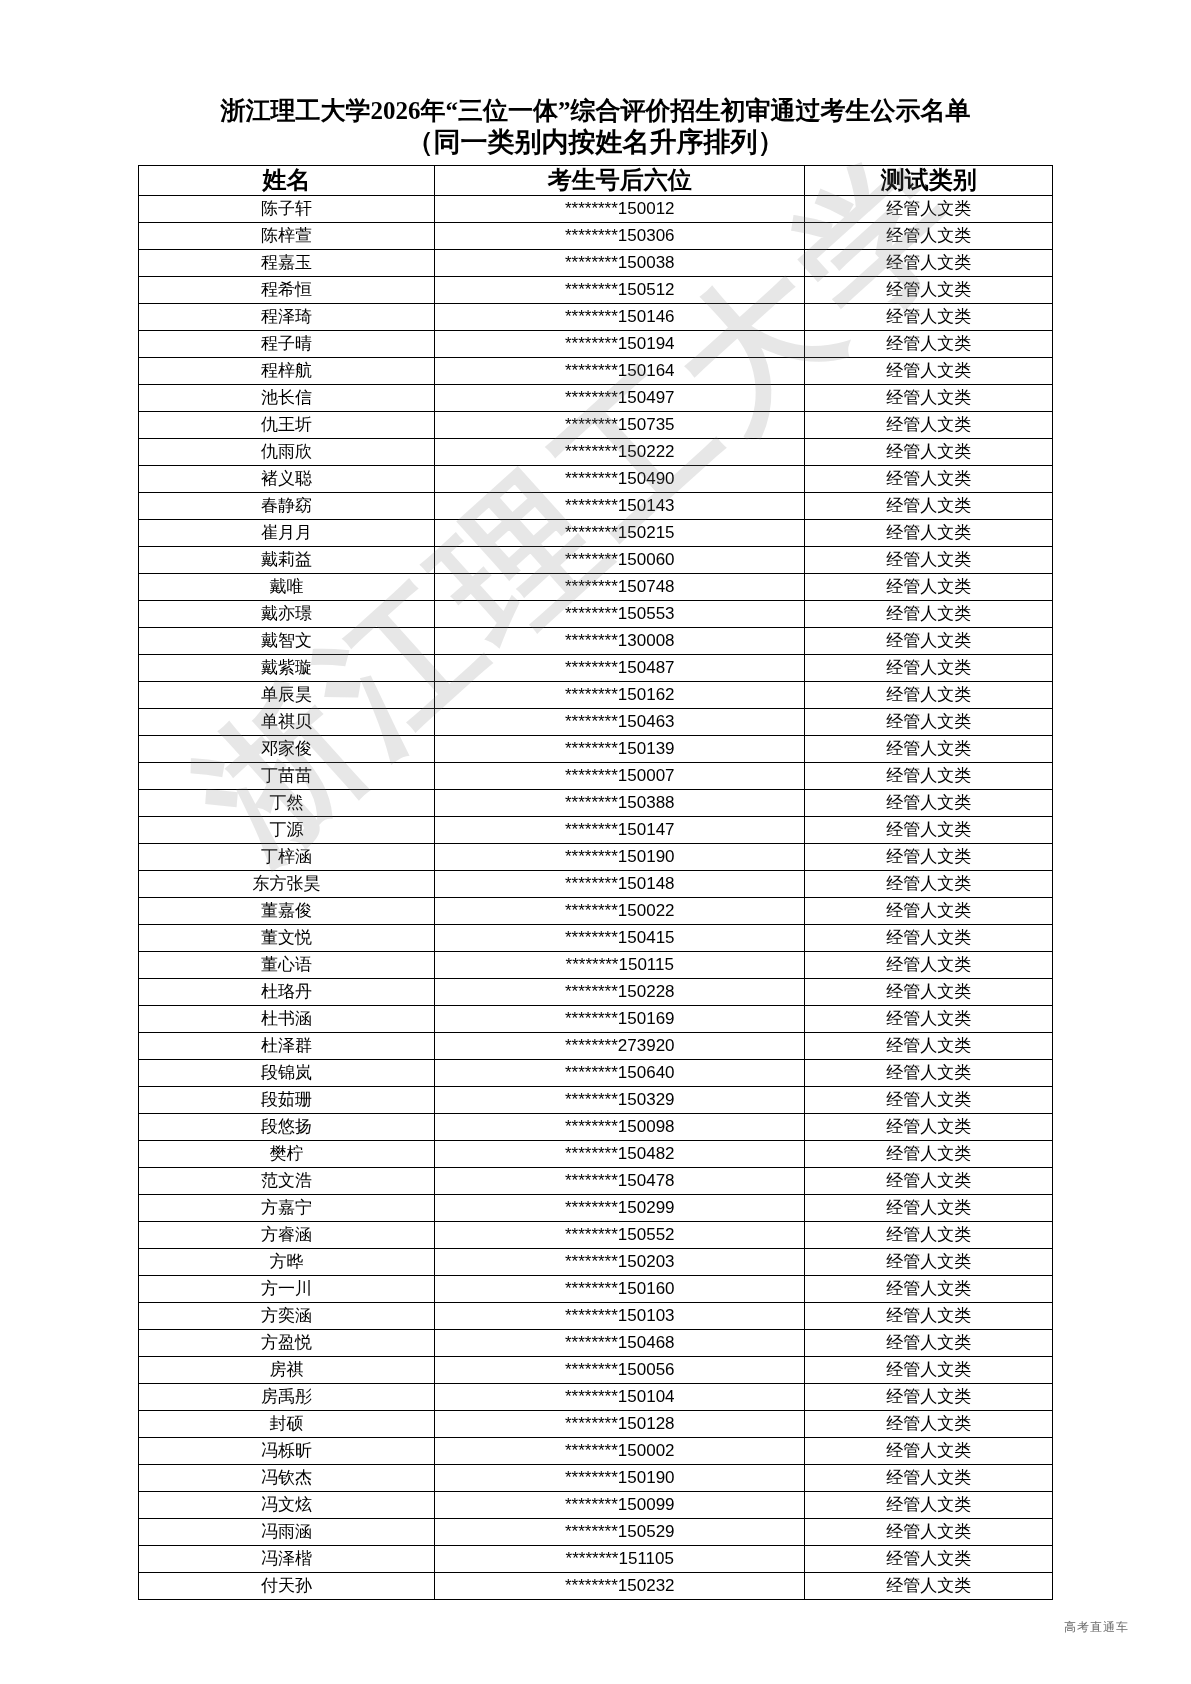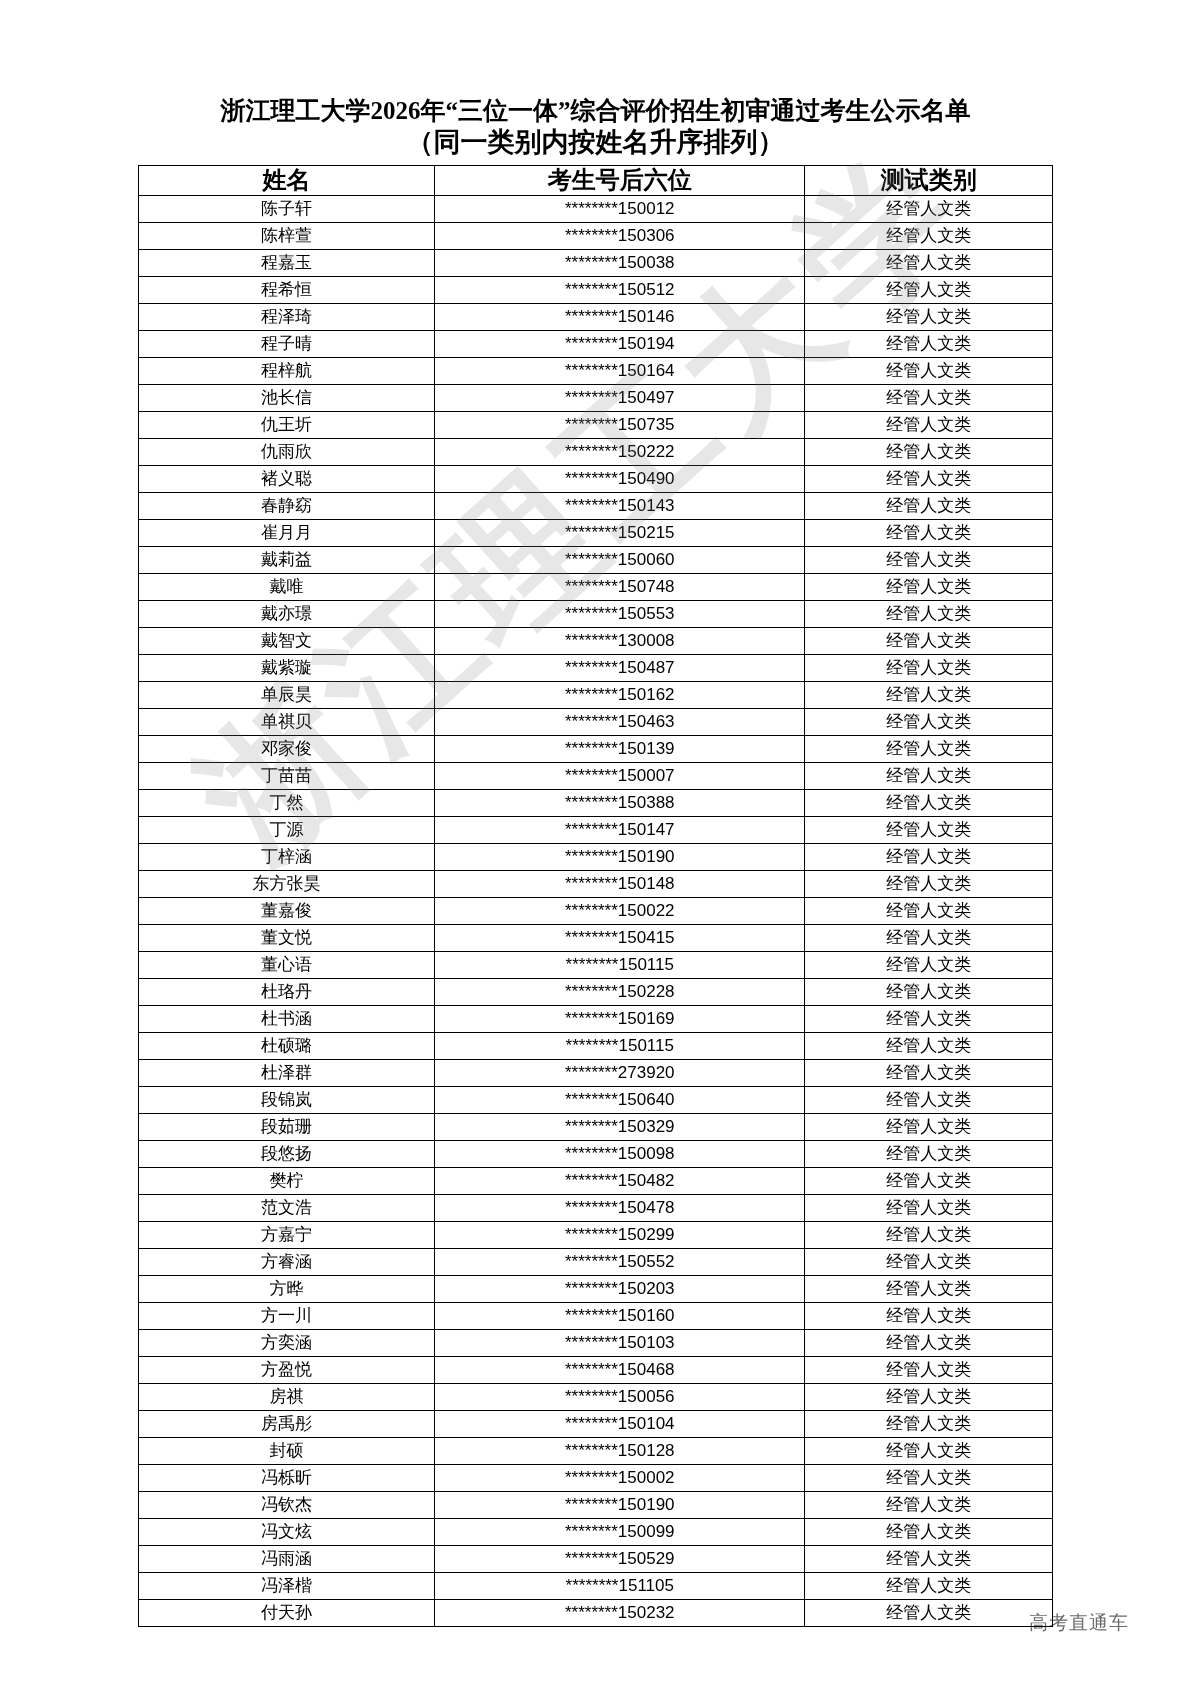--- a/index.html
+++ b/index.html
@@ -279,11 +279,6 @@
             <td>经管人文类</td>
           </tr>
           <tr>
-            <td>杜硕璐</td>
-            <td class="id-cell">********150115</td>
-            <td>经管人文类</td>
-          </tr>
-          <tr>
             <td>杜泽群</td>
             <td class="id-cell">********273920</td>
             <td>经管人文类</td>

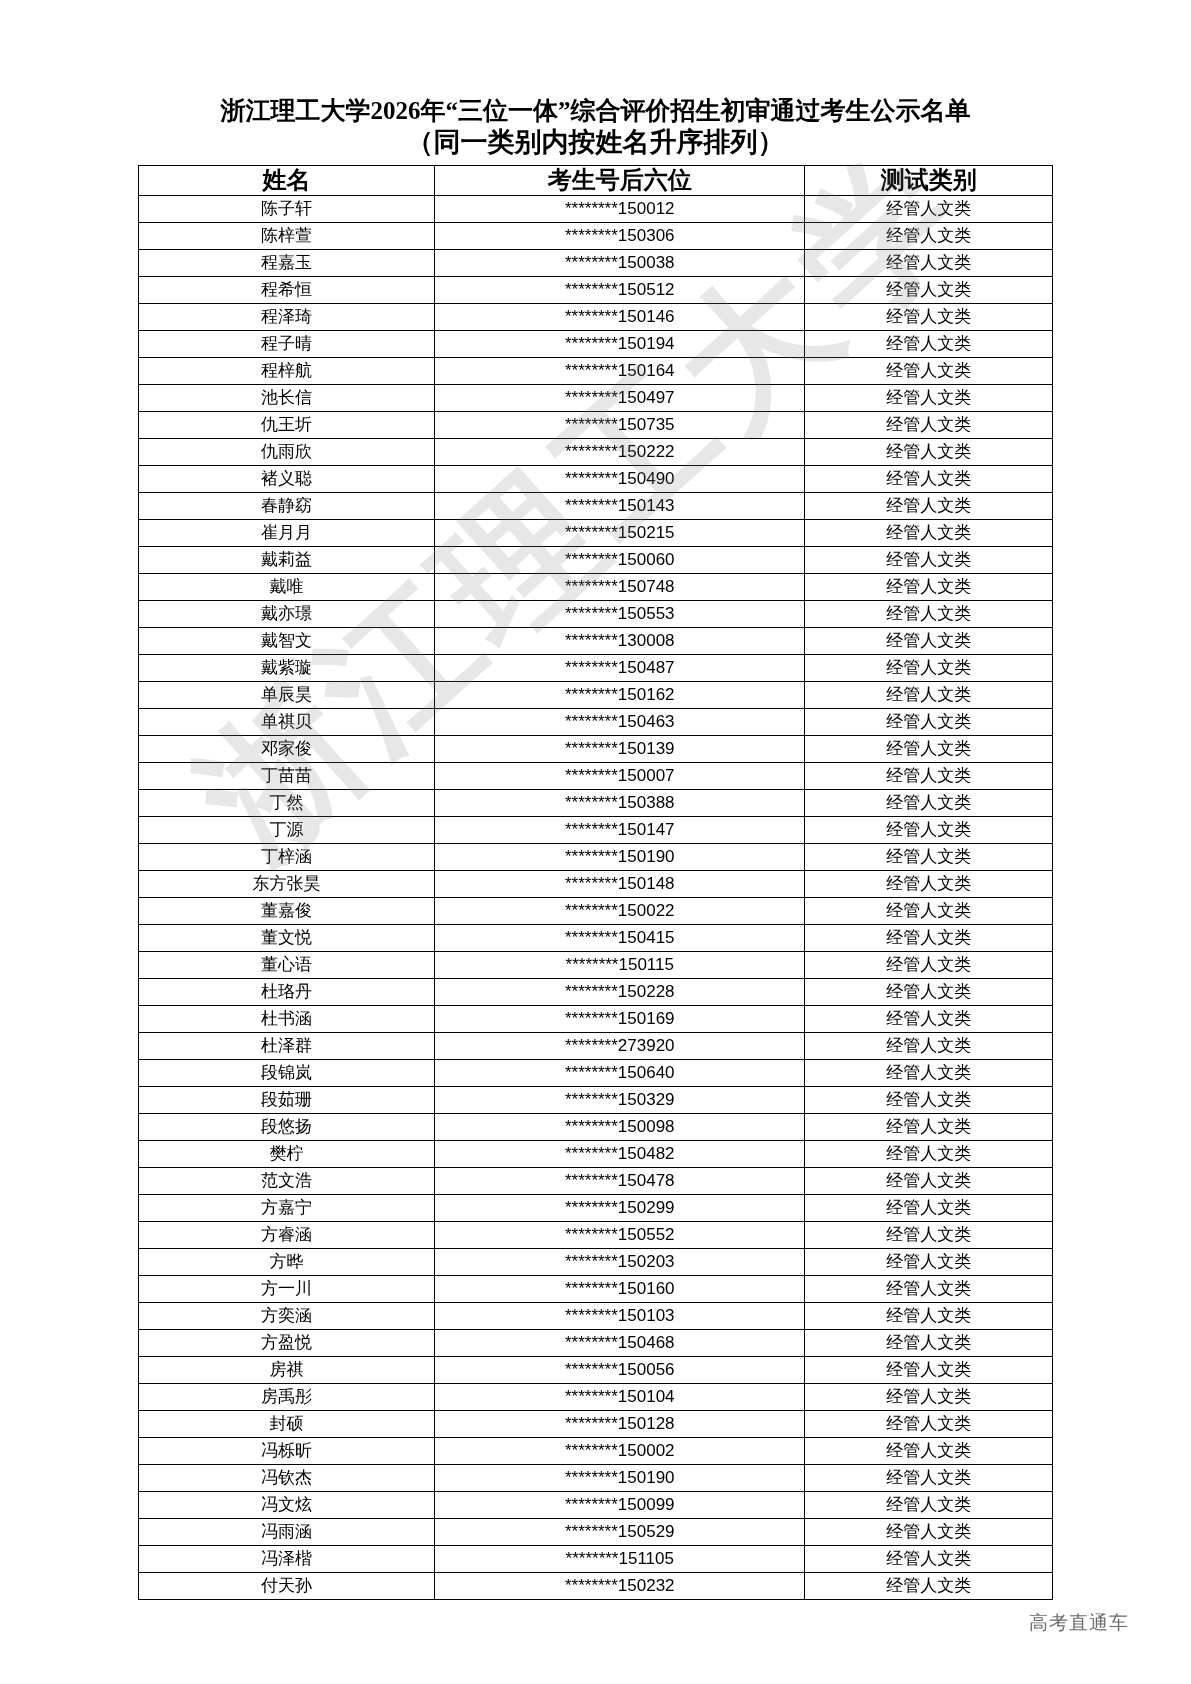--- a/index.html
+++ b/index.html
@@ -89,7 +89,7 @@
     position: absolute;
     right: 62px;
     bottom: 48px;
-    font-size: 19px;
+    font-size: 12px;
     color: #6b6b6b;
     font-family: "Liberation Sans", sans-serif;
     letter-spacing: 1px;

